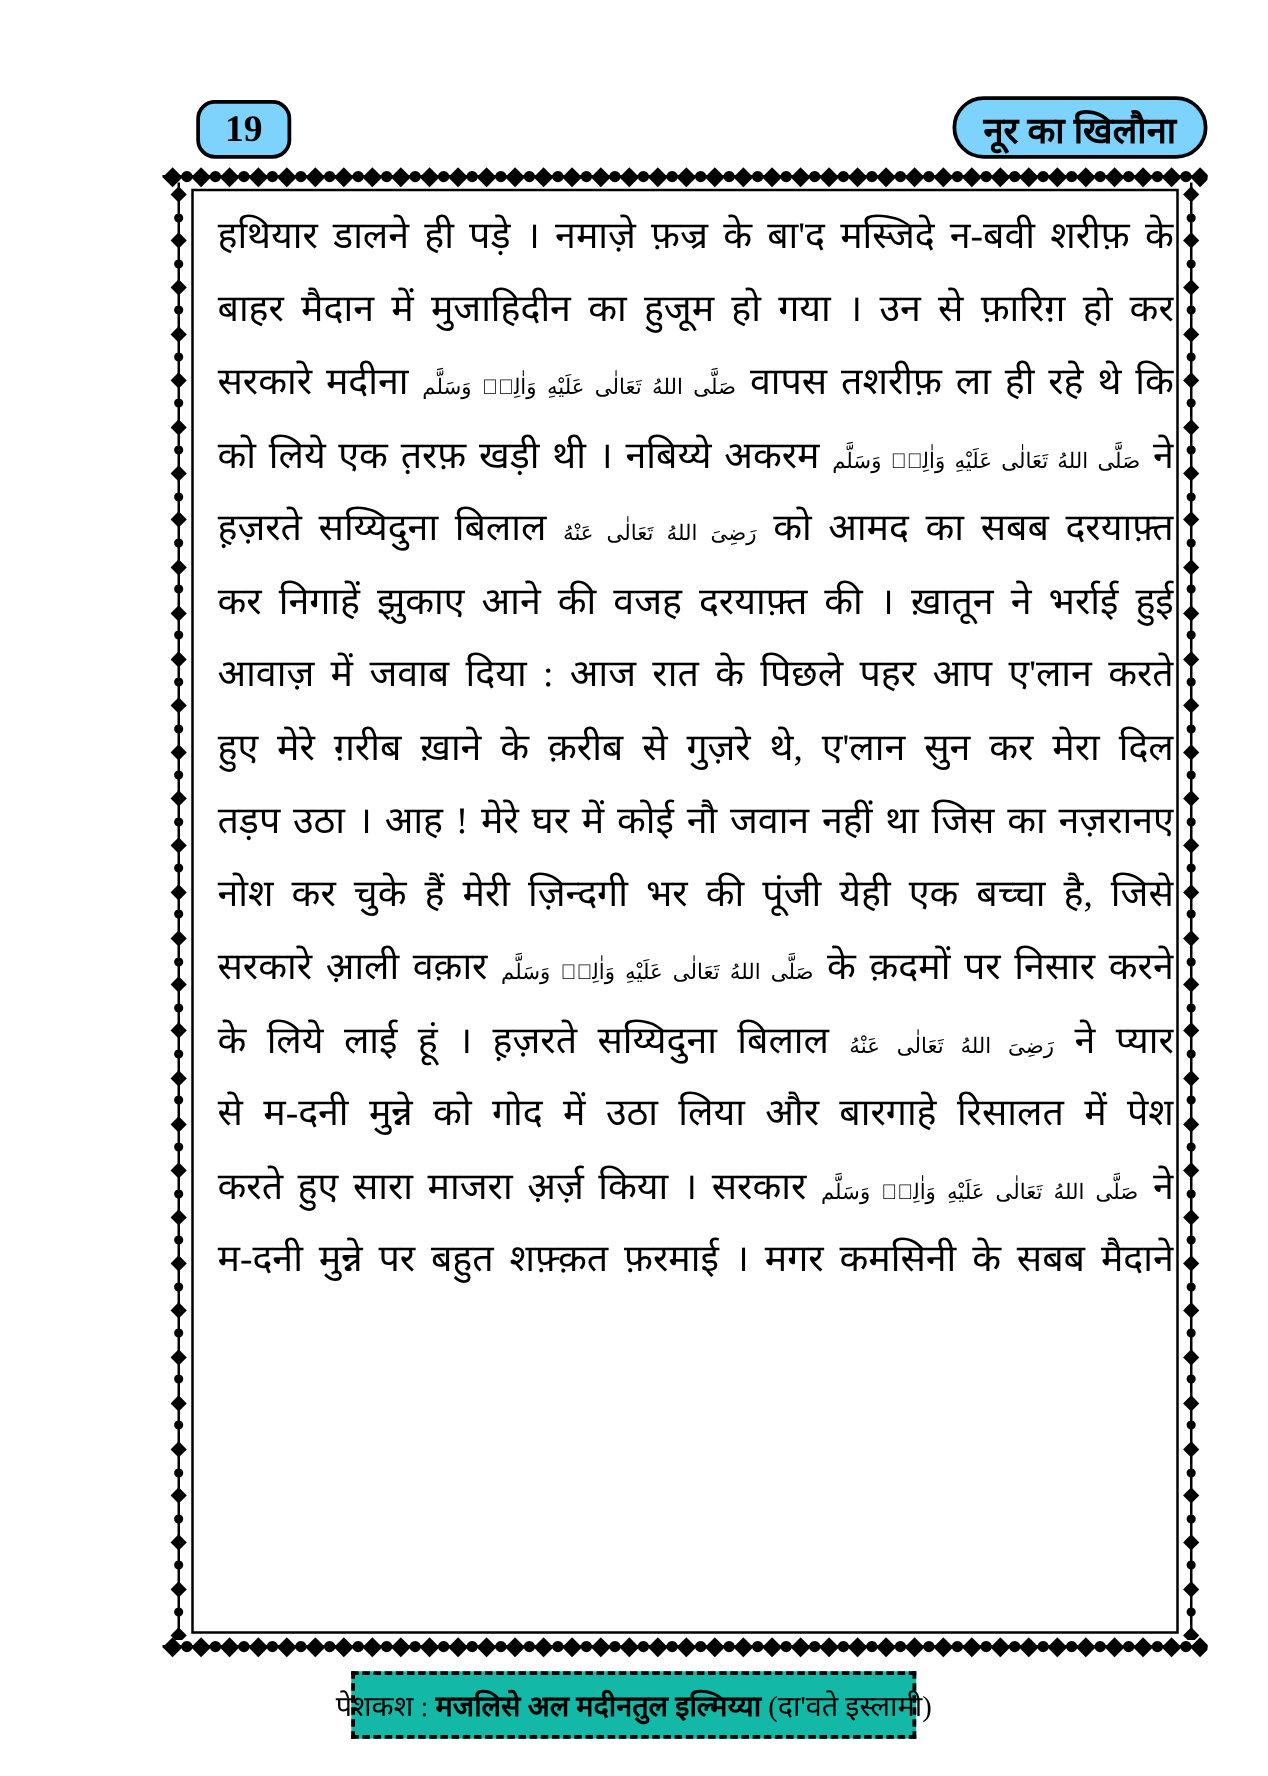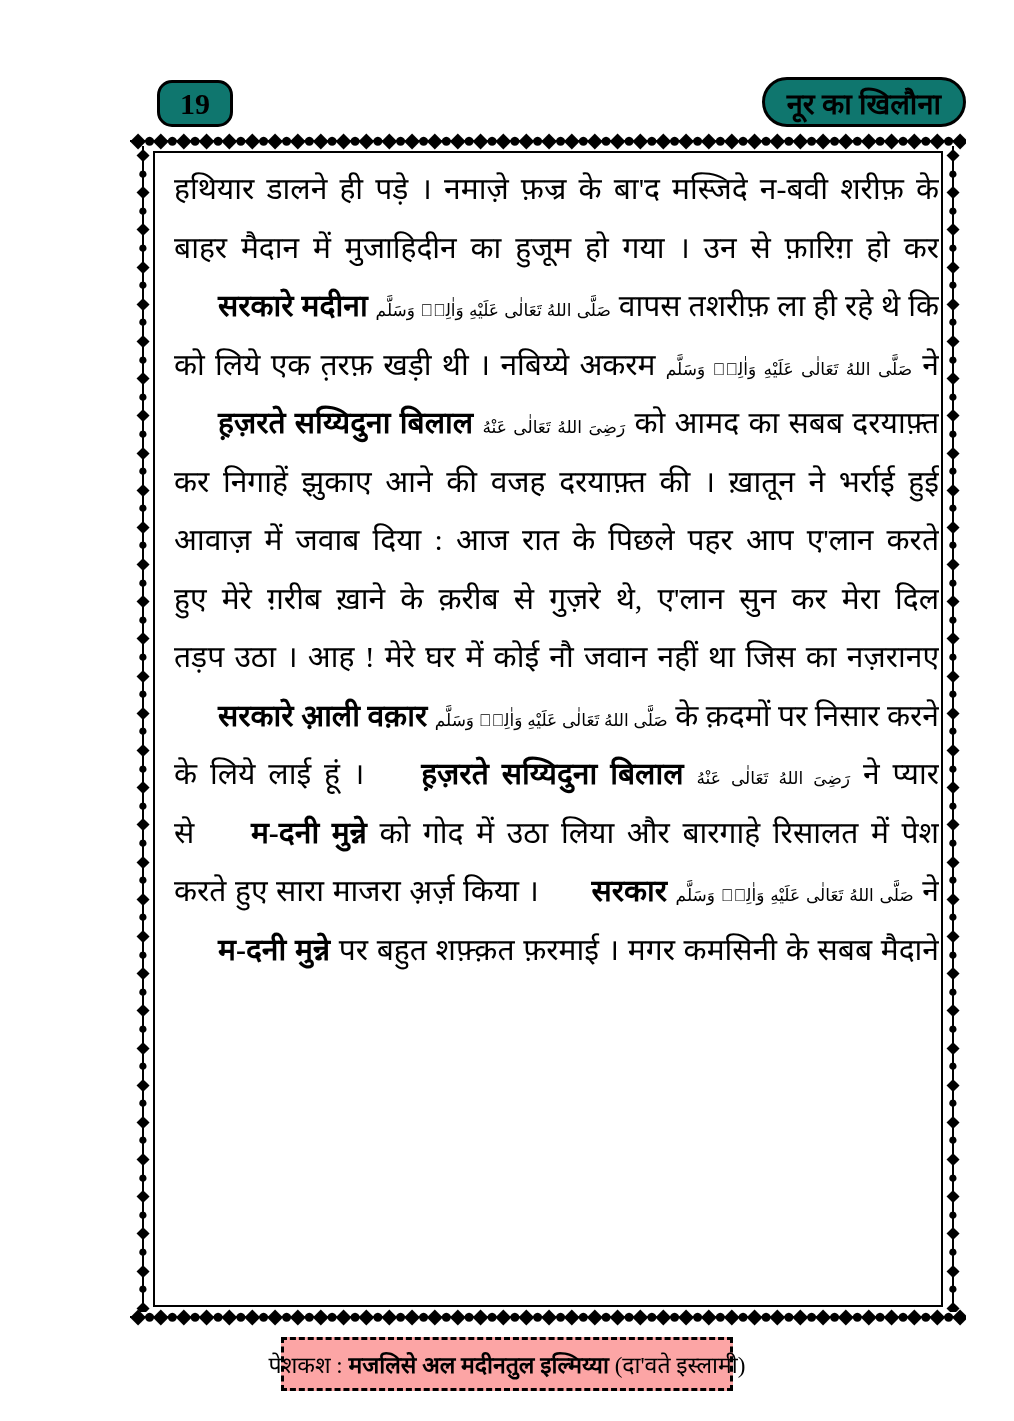--- a/index.html
+++ b/index.html
@@ -13,7 +13,7 @@
 
   
   .badge{
-    position:absolute;background:#0f766e;border:3px solid #000;
+    position:absolute;background:#7dd3fc;border:3px solid #000;
     display:flex;align-items:center;justify-content:center;
     font-weight:bold;box-sizing:border-box;
   }

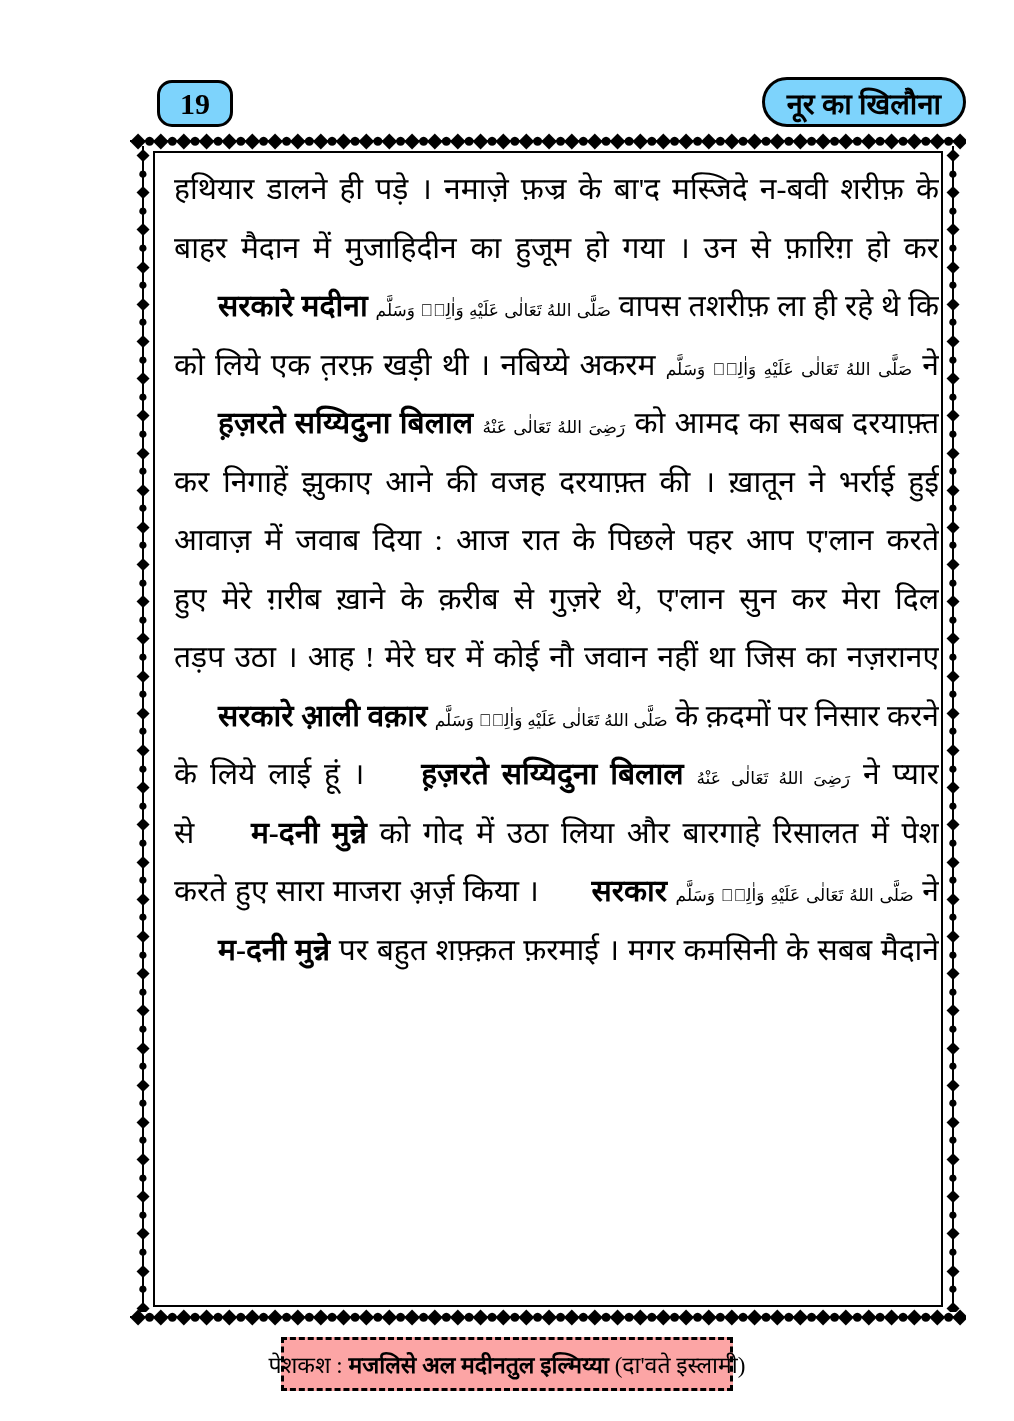--- a/index.html
+++ b/index.html
@@ -45,7 +45,7 @@
     height:58.5px;line-height:58.5px;font-size:30px;
     text-align:justify;text-align-last:justify;overflow:hidden;
   }
-  .line .b{font-weight:bold;margin-left:44px;}
+  .line .b{font-weight:normal;}
   .ar{font-size:17px;font-family:Liberation Sans, sans-serif;white-space:nowrap;}
   .sup{font-size:17px;vertical-align:10px;}
 

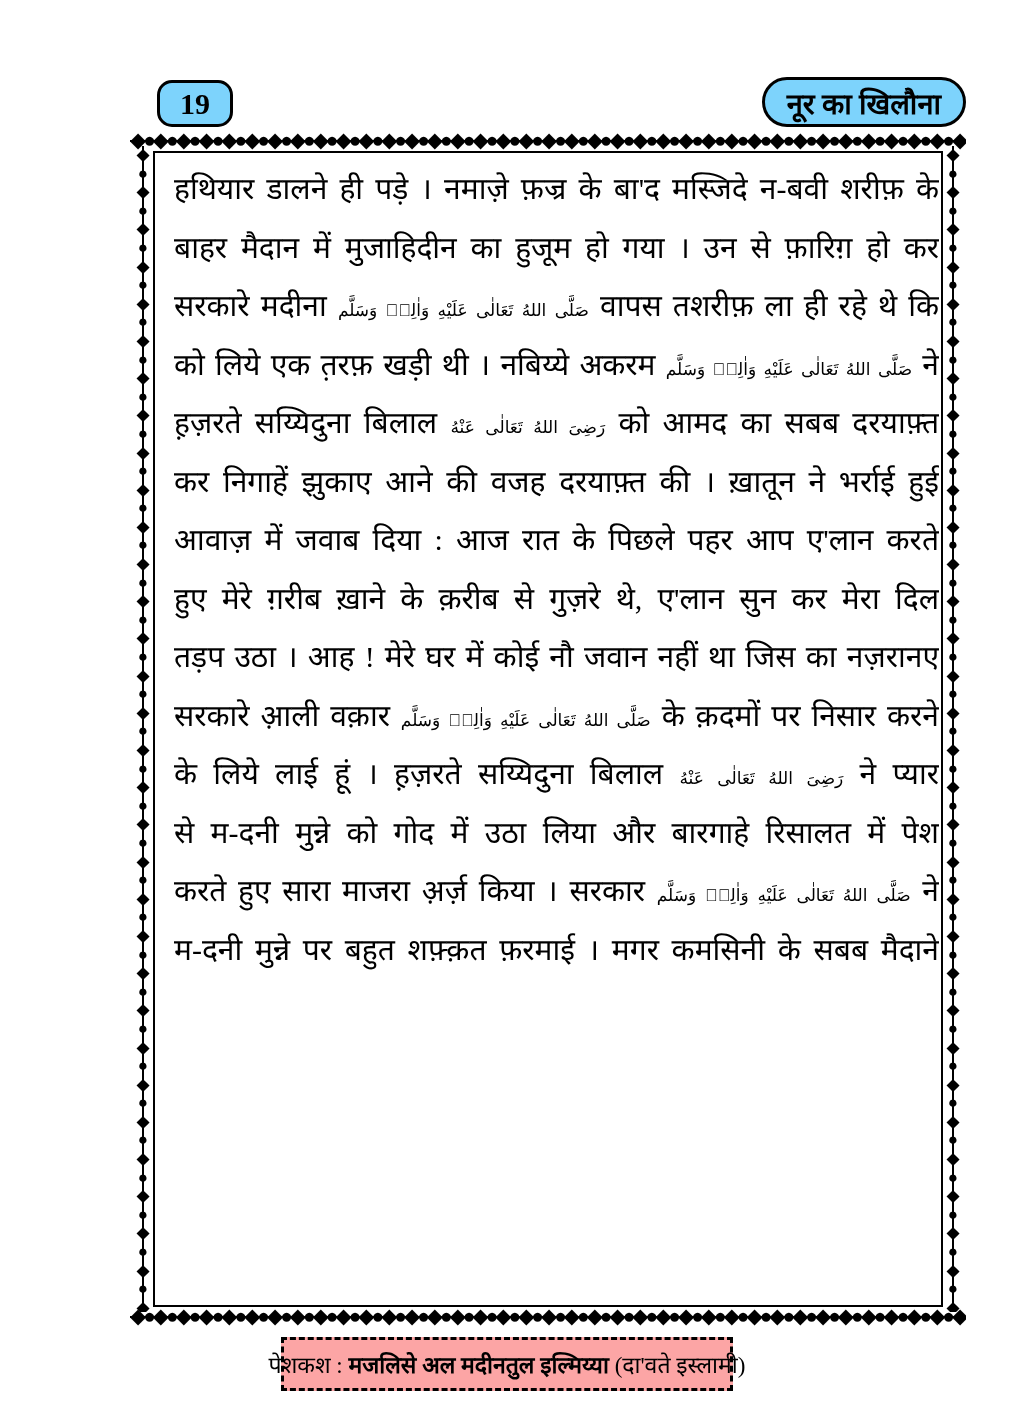--- a/index.html
+++ b/index.html
@@ -243,6 +243,7 @@
         <div class="line"><span>आवाज़ में जवाब दिया : आज रात के पिछले पहर आप ए'लान करते</span></div>
         <div class="line"><span>हुए मेरे ग़रीब ख़ाने के क़रीब से गुज़रे थे, ए'लान सुन कर मेरा दिल</span></div>
         <div class="line"><span>तड़प उठा । आह ! मेरे घर में कोई नौ जवान नहीं था जिस का नज़रानए</span></div>
+        <div class="line"><span>नोश कर चुके हैं मेरी ज़िन्दगी भर की पूंजी येही एक बच्चा है, जिसे</span></div>
         <div class="line"><span class="b">सरकारे आ़ली वक़ार </span><span class="ar" dir="rtl">صَلَّى اللهُ تَعَالٰى عَلَيْهِ وَاٰلِهٖ وَسَلَّم</span><span> के क़दमों पर निसार करने</span></div>
         <div class="line"><span>के लिये लाई हूं । </span><span class="b">ह़ज़रते सय्यिदुना बिलाल </span><span class="ar" dir="rtl">رَضِىَ اللهُ تَعَالٰى عَنْهُ</span><span> ने प्यार</span></div>
         <div class="line"><span>से </span><span class="b">म-दनी मुन्ने</span><span> को गोद में उठा लिया और बारगाहे रिसालत में पेश</span></div>

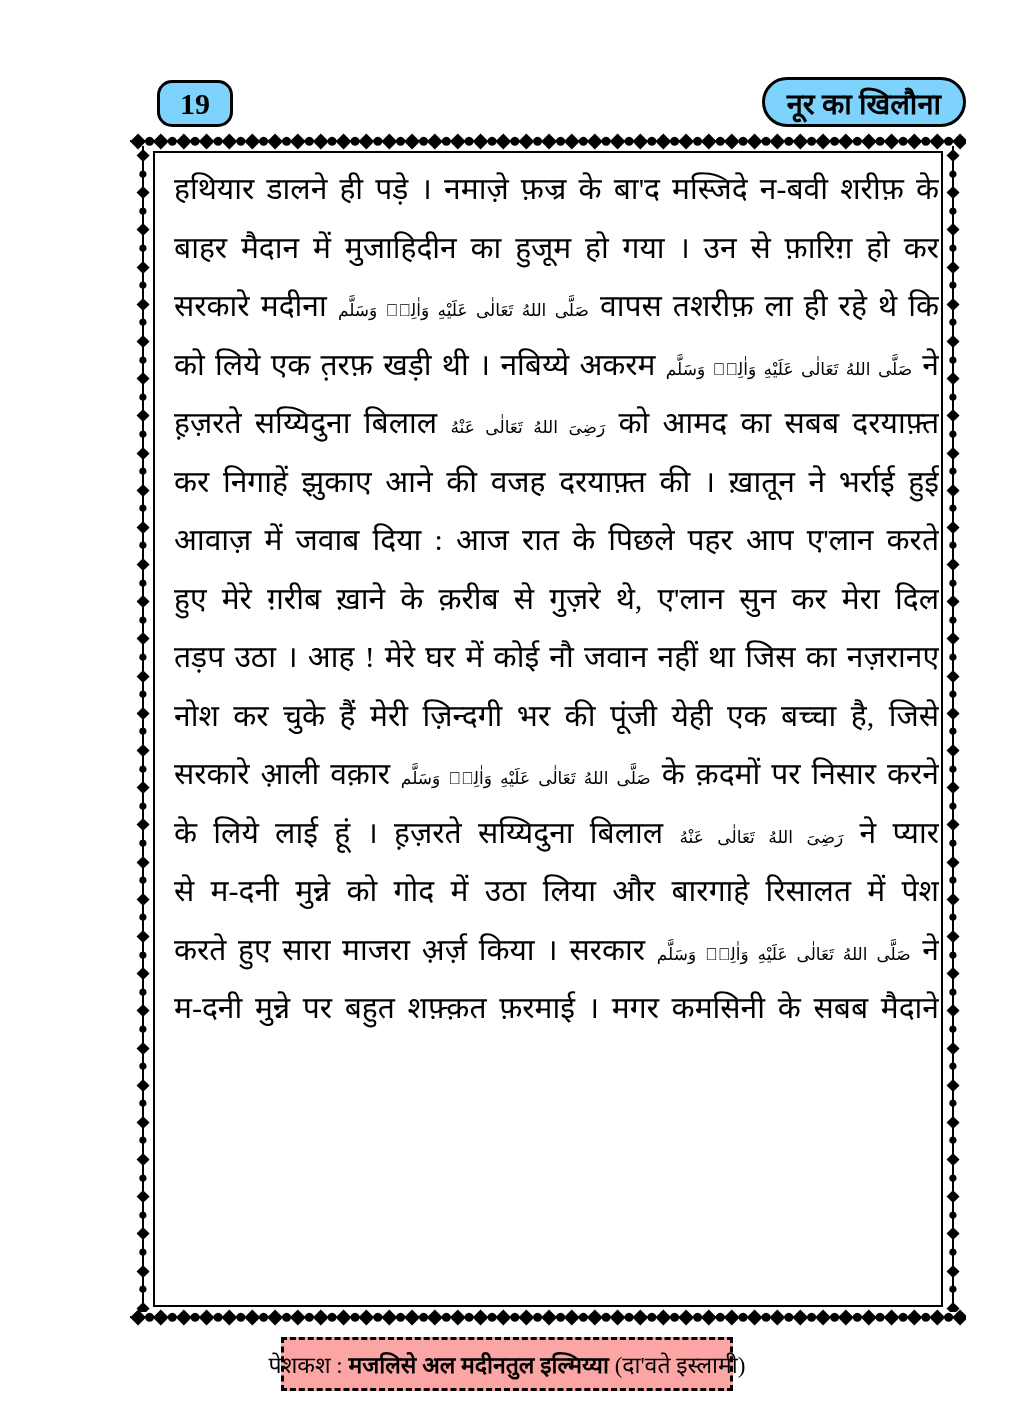--- a/index.html
+++ b/index.html
@@ -52,7 +52,7 @@
   
   .footer-box{
     position:absolute;left:50%;top:1337px;transform:translateX(-50%);
-    width:452px;height:54px;border:3px dashed #000;background:#fca5a5;
+    width:452px;height:54px;border:3px dashed #000;background:#14b8a6;
     display:flex;align-items:center;justify-content:center;
     font-size:23px;box-sizing:border-box;white-space:nowrap;
   }

